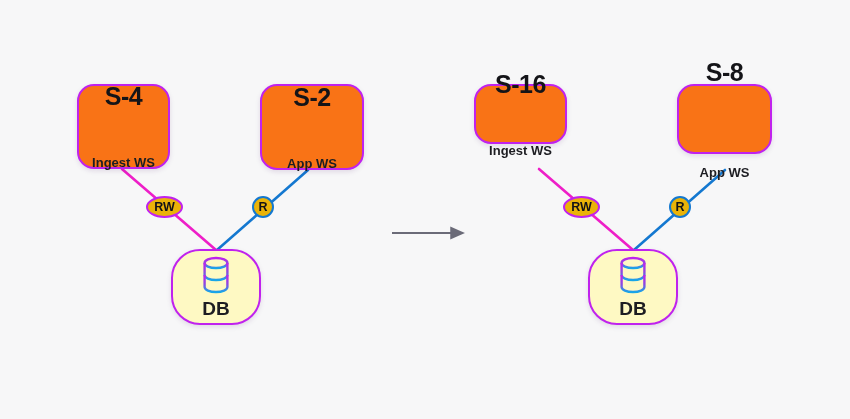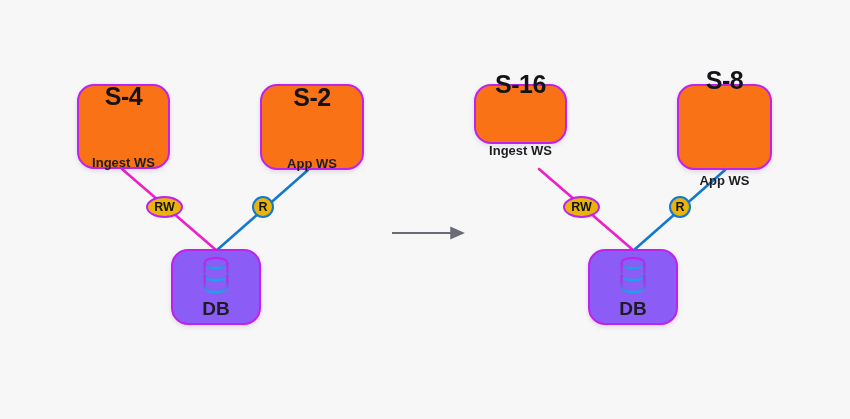--- a/index.html
+++ b/index.html
@@ -163,7 +163,7 @@
     <div class="node-sub">Ingest WS</div>
   </div>
 
-  <div class="node" style="left:677px; top:84px; width:95px; height:86px;gap:34px;">
+  <div class="node" style="left:677px; top:84px; width:95px; height:70px;gap:34px;">
     <div class="node-title">S-8</div>
     <div class="node-sub">App WS</div>
   </div>

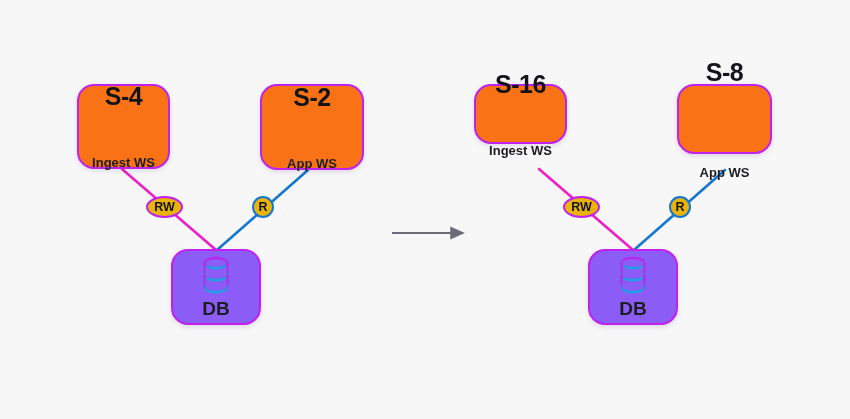--- a/index.html
+++ b/index.html
@@ -57,9 +57,9 @@
   .db-node {
     position: absolute;
     box-sizing: border-box;
-    background: #8b5cf6;
+    background: #fef9c3;
     border: 2.6px solid #c022ee;
-    border-radius: 17px;
+    border-radius: 29px;
     display: flex;
     flex-direction: column;
     align-items: center;

